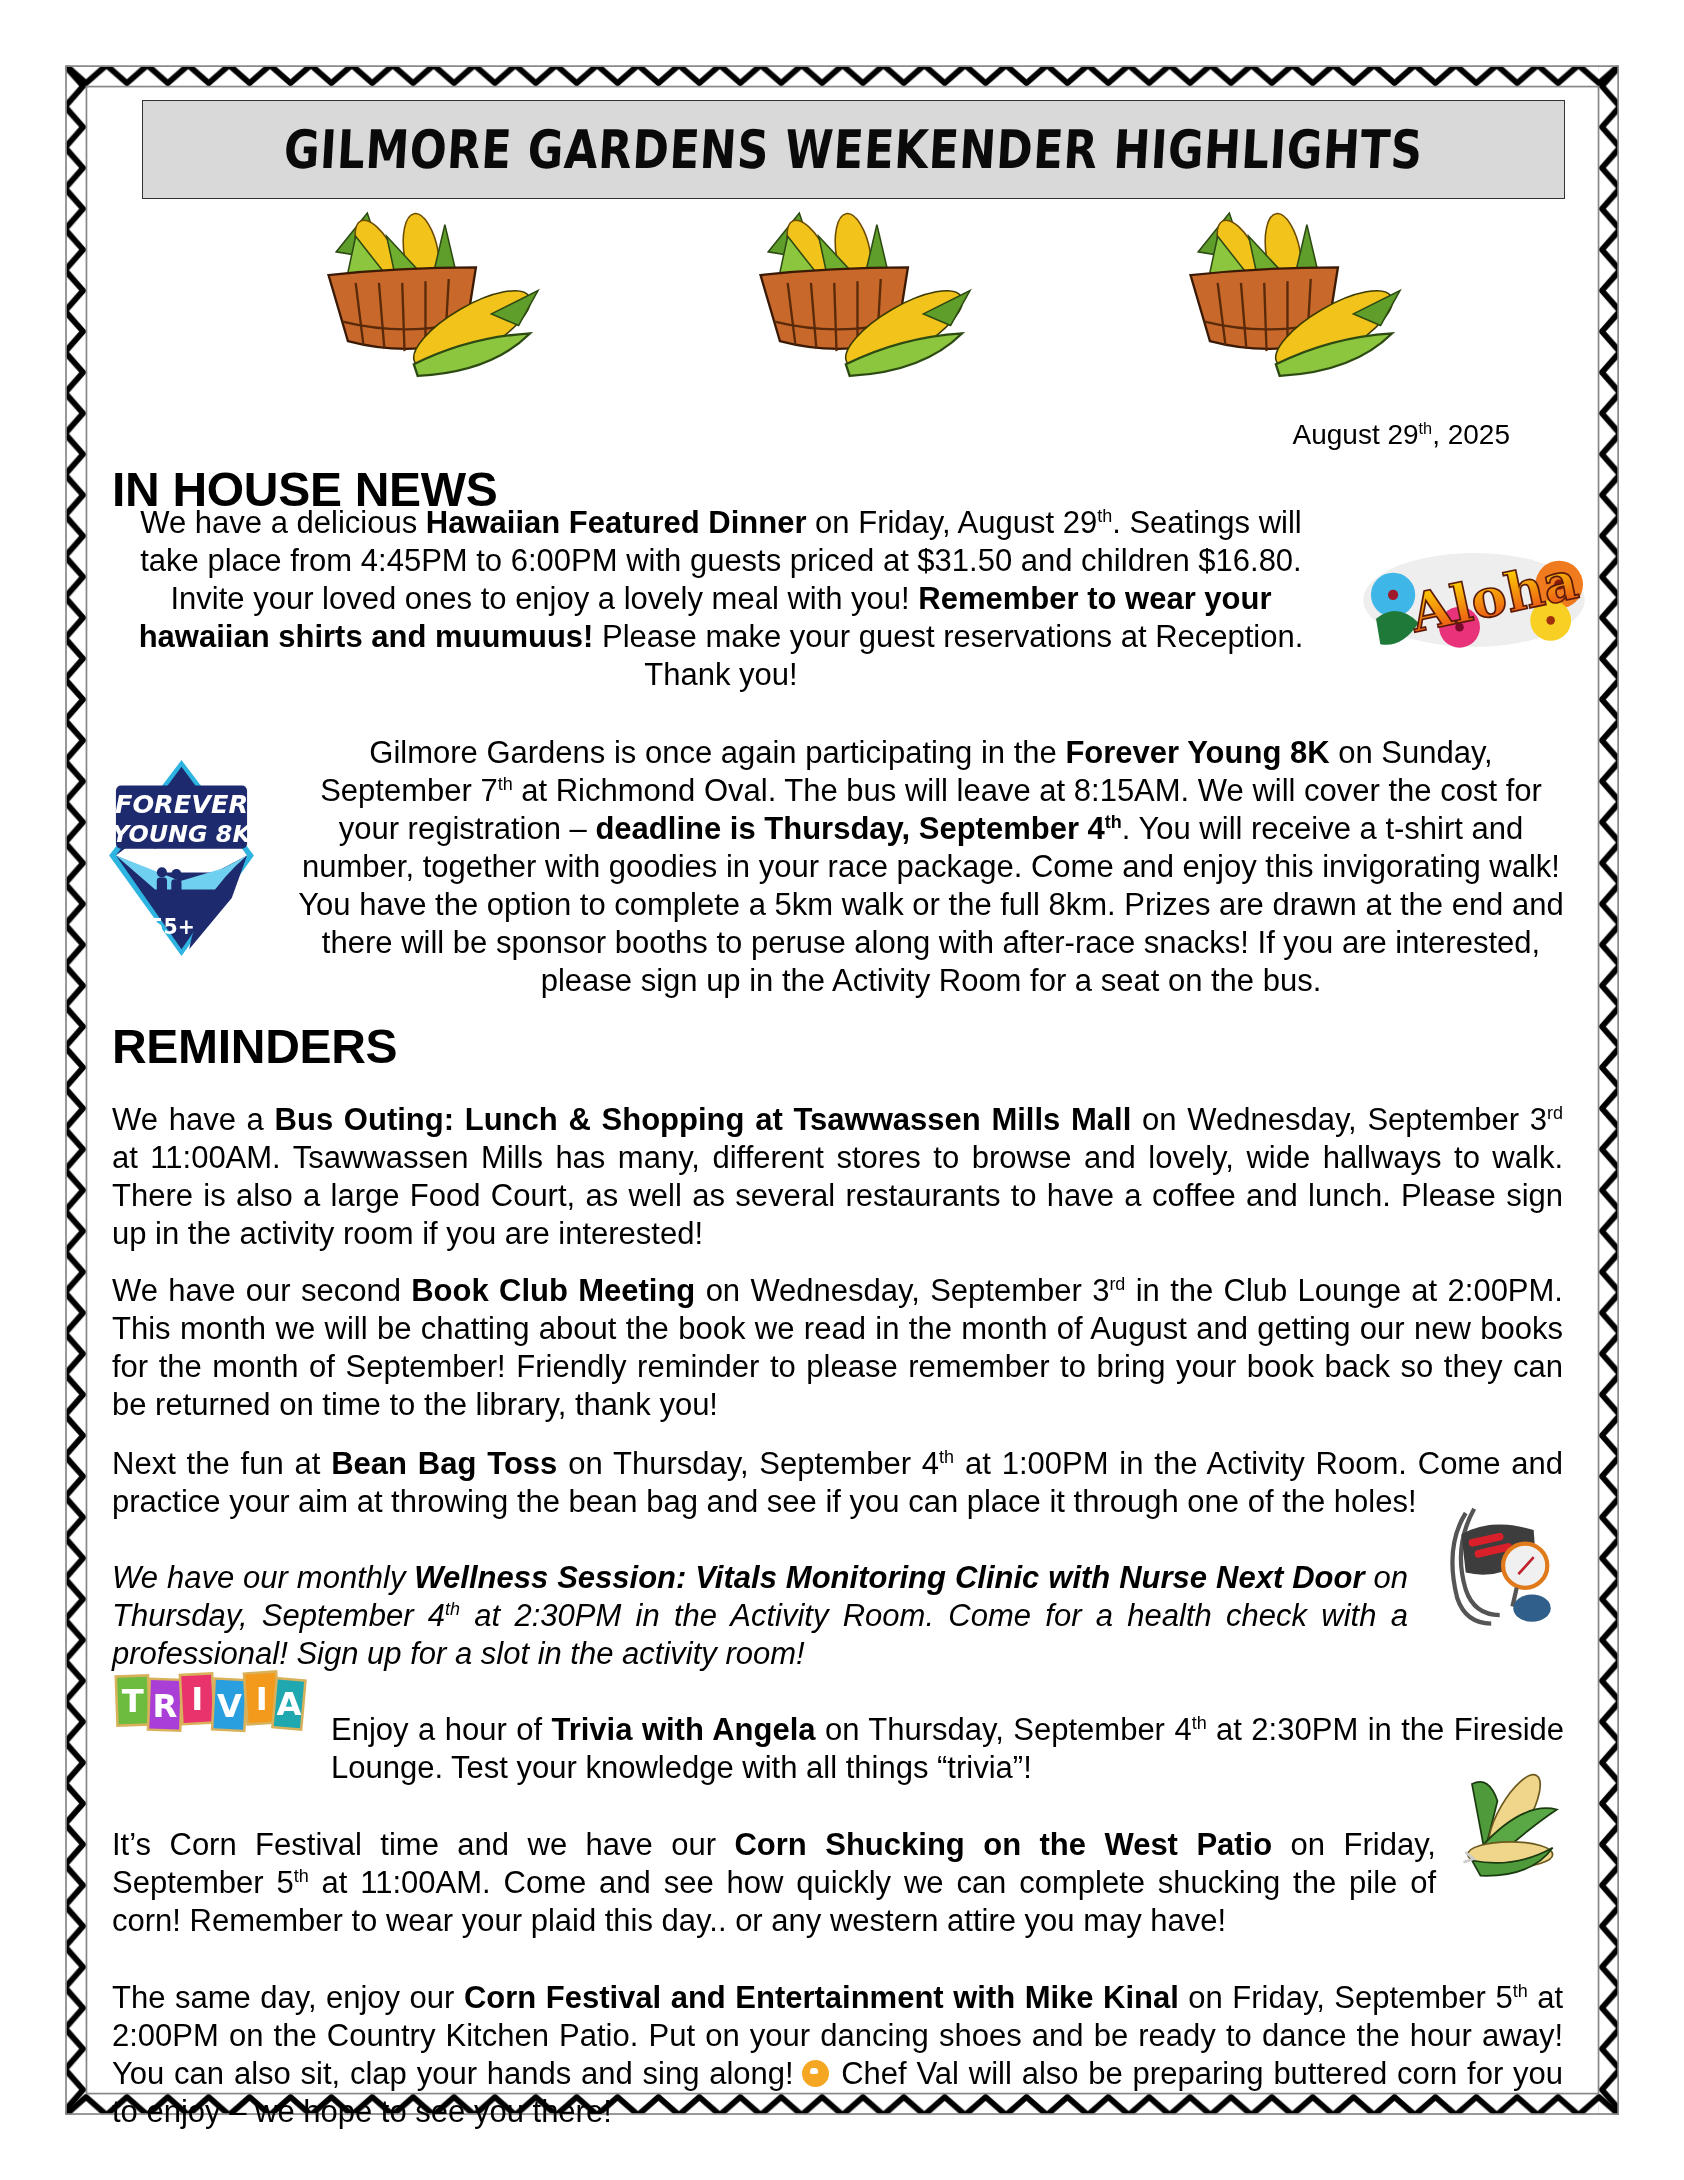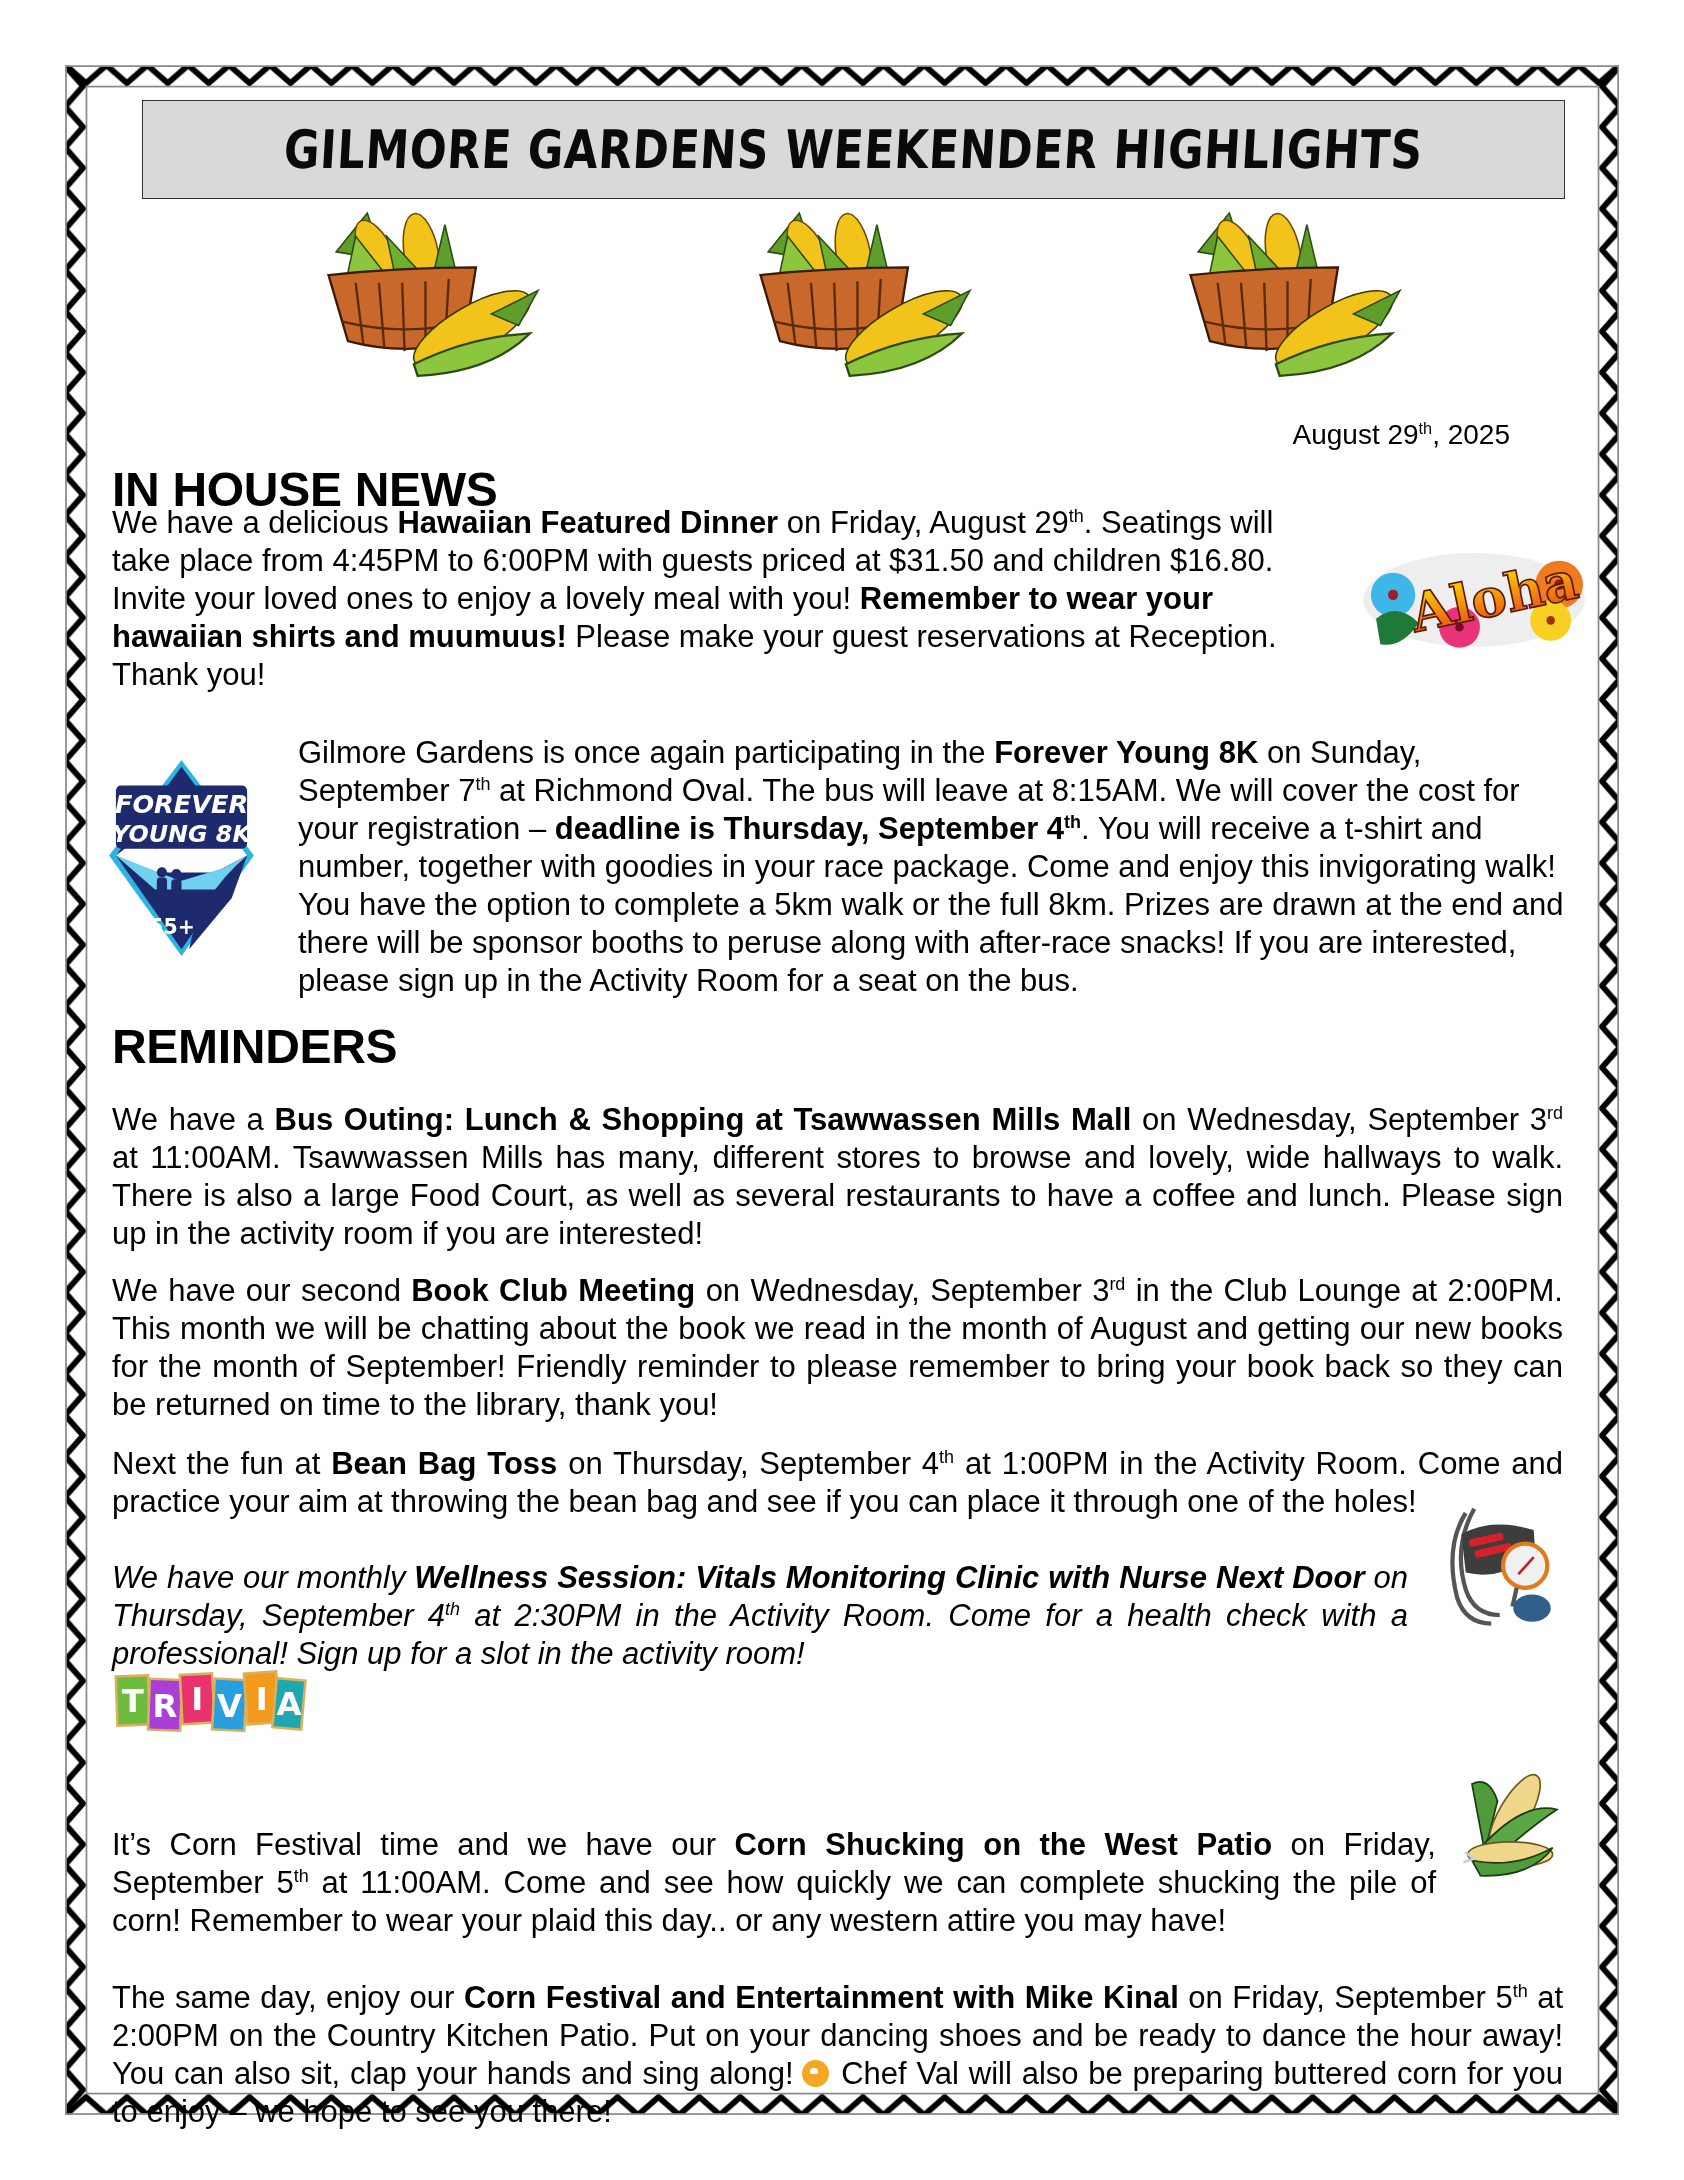--- a/index.html
+++ b/index.html
@@ -24,7 +24,7 @@
 
   .heading { position:absolute; left:112px; font-size:48px; font-weight:bold; letter-spacing:-0.3px; }
 
-  .body-text { position:absolute; font-size:31px; line-height:38px; }
+  .body-text { position:absolute; font-size:31px; line-height:38px;text-align:center; }
   .body-text b { font-weight:bold; }
   .justify { text-align:justify; text-align-last:left;margin-top:39px; }
 

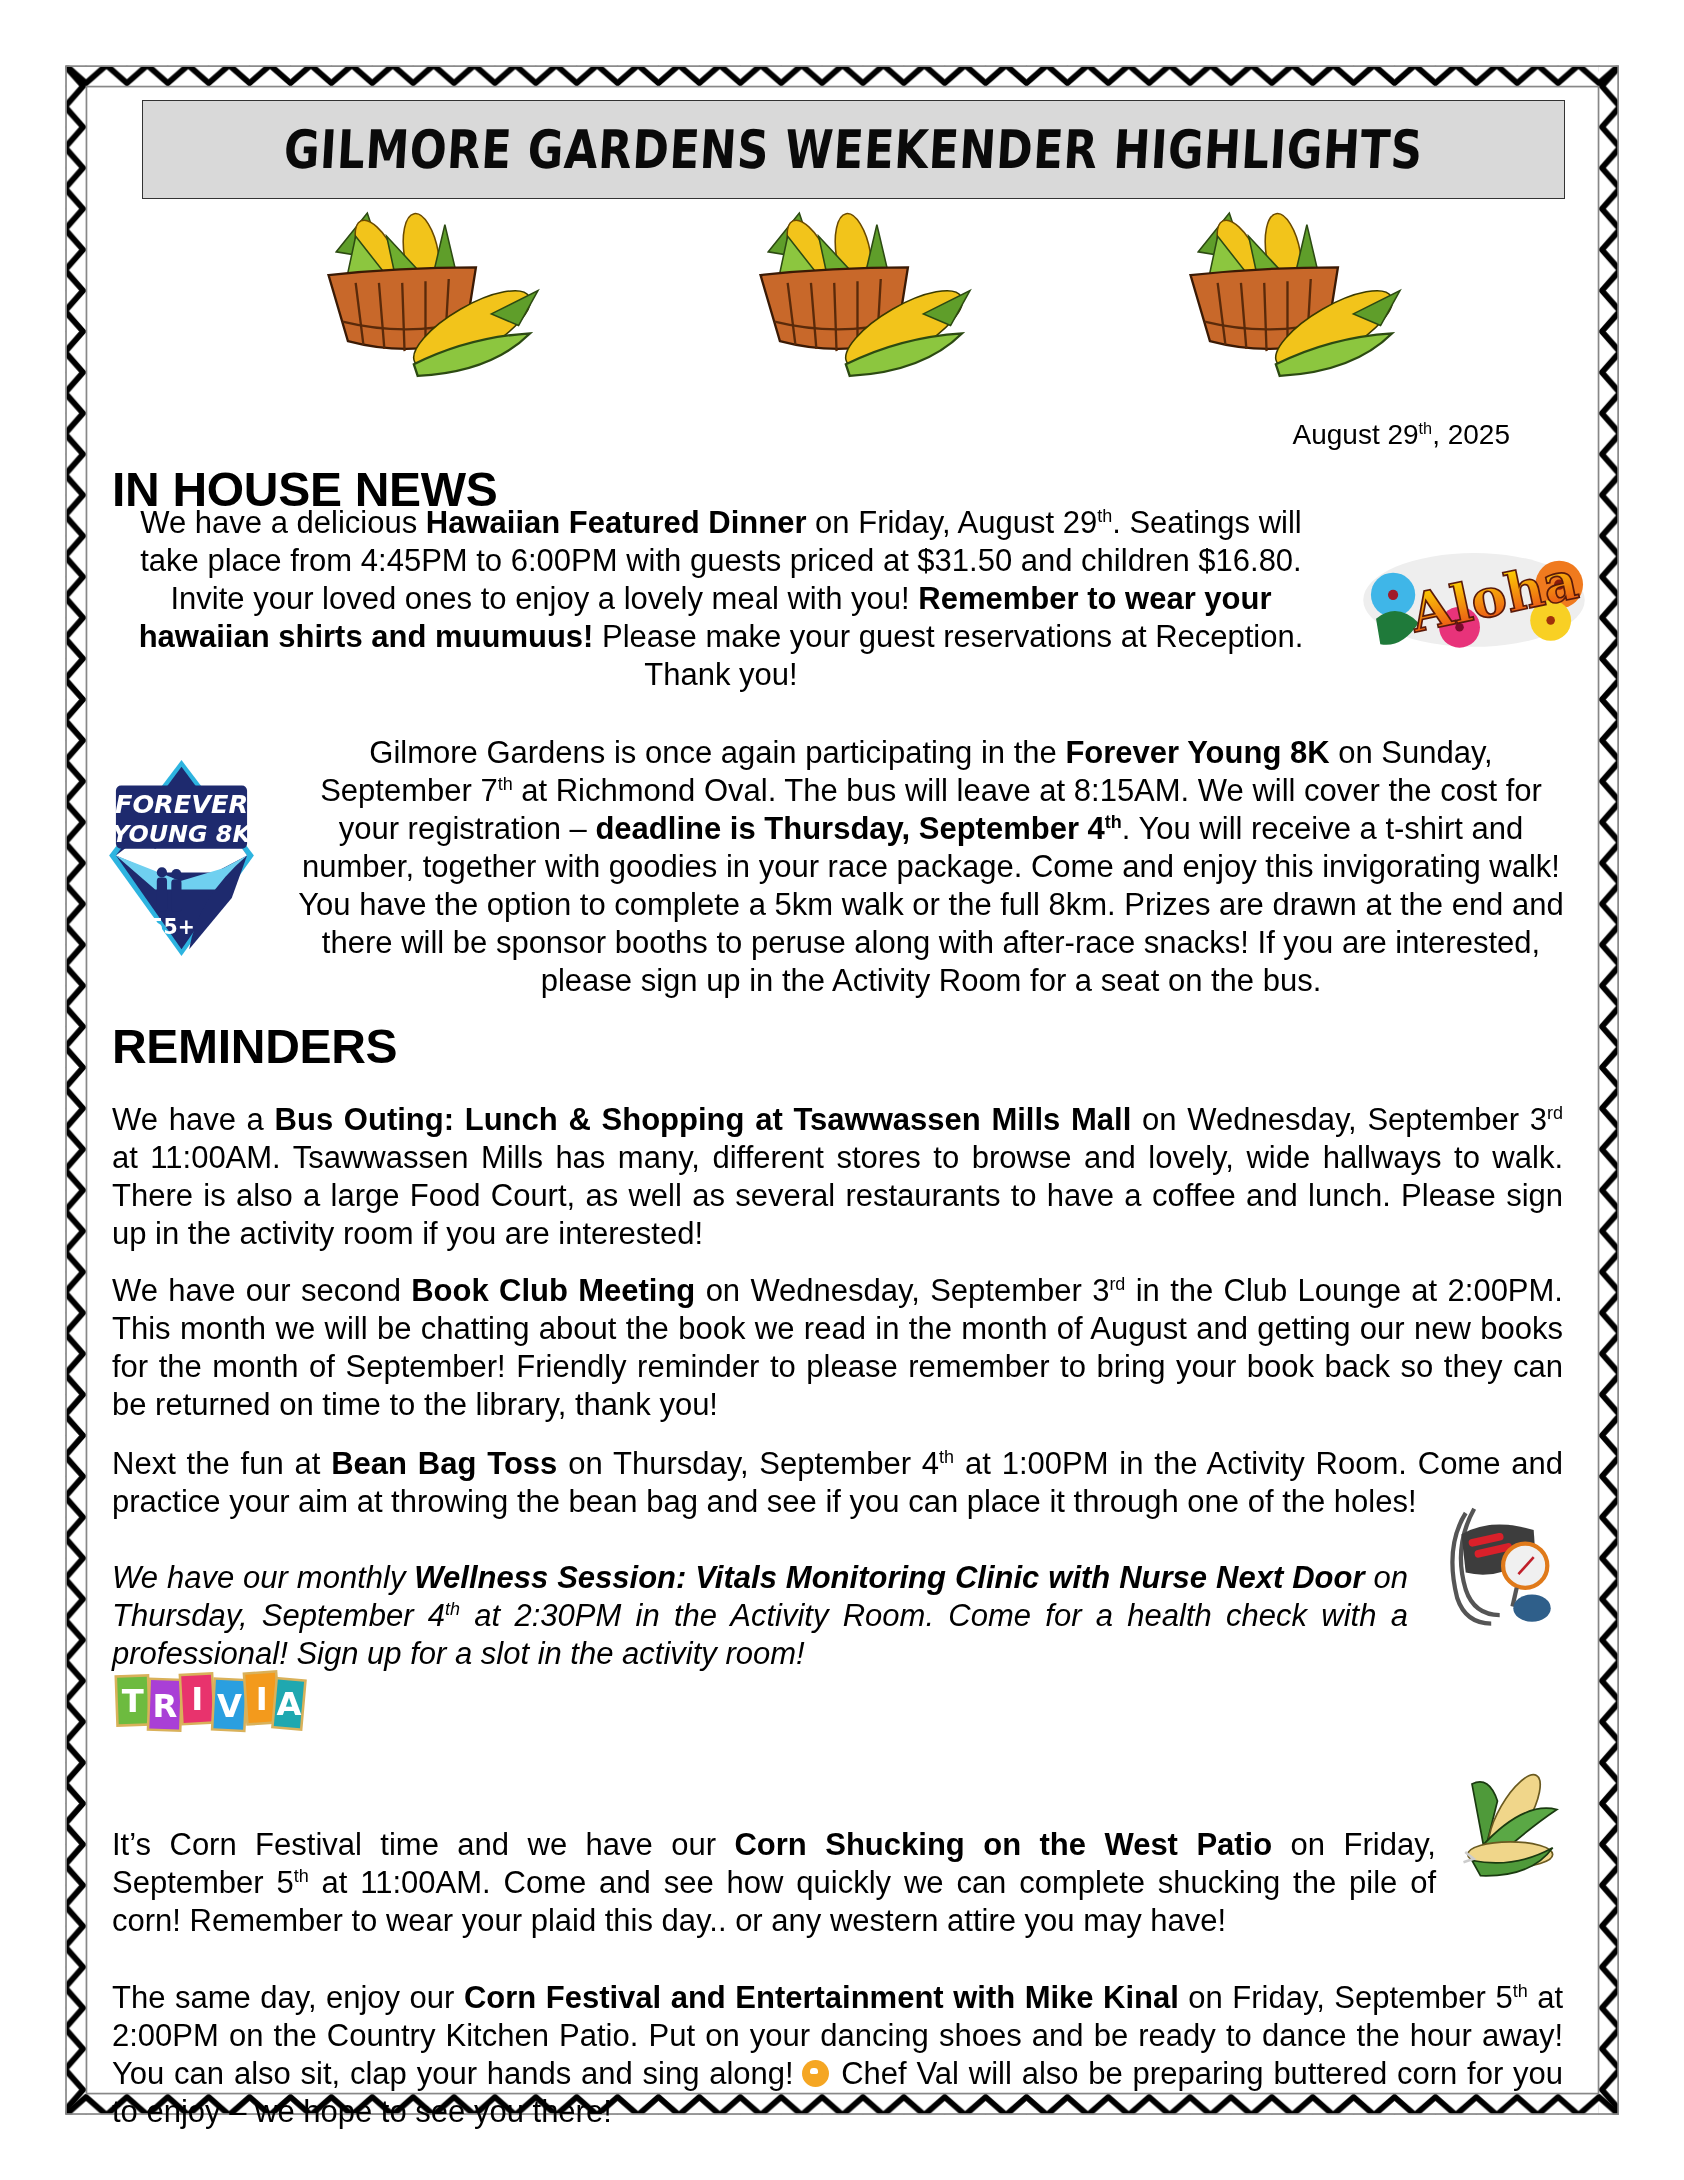--- a/index.html
+++ b/index.html
@@ -201,6 +201,7 @@
     </g>
   </svg>
 
+  <div class="body-text justify" style="left:331px; top:1672px; width:1233px;"><span>Enjoy a hour of </span><b>Trivia with Angela</b><span> on Thursday, September 4</span><sup>th</sup><span> at 2:30PM in the Fireside Lounge. Test your knowledge with all things “trivia”!</span></div>
 
   <div class="body-text justify" style="left:112px; top:1787px; width:1324px;"><span>It’s Corn Festival time and we have our </span><b>Corn Shucking on the West Patio</b><span> on Friday, September 5</span><sup>th</sup><span> at 11:00AM. Come and see how quickly we can complete shucking the pile of corn! Remember to wear your plaid this day.. or any western attire you may have!</span></div>
 

